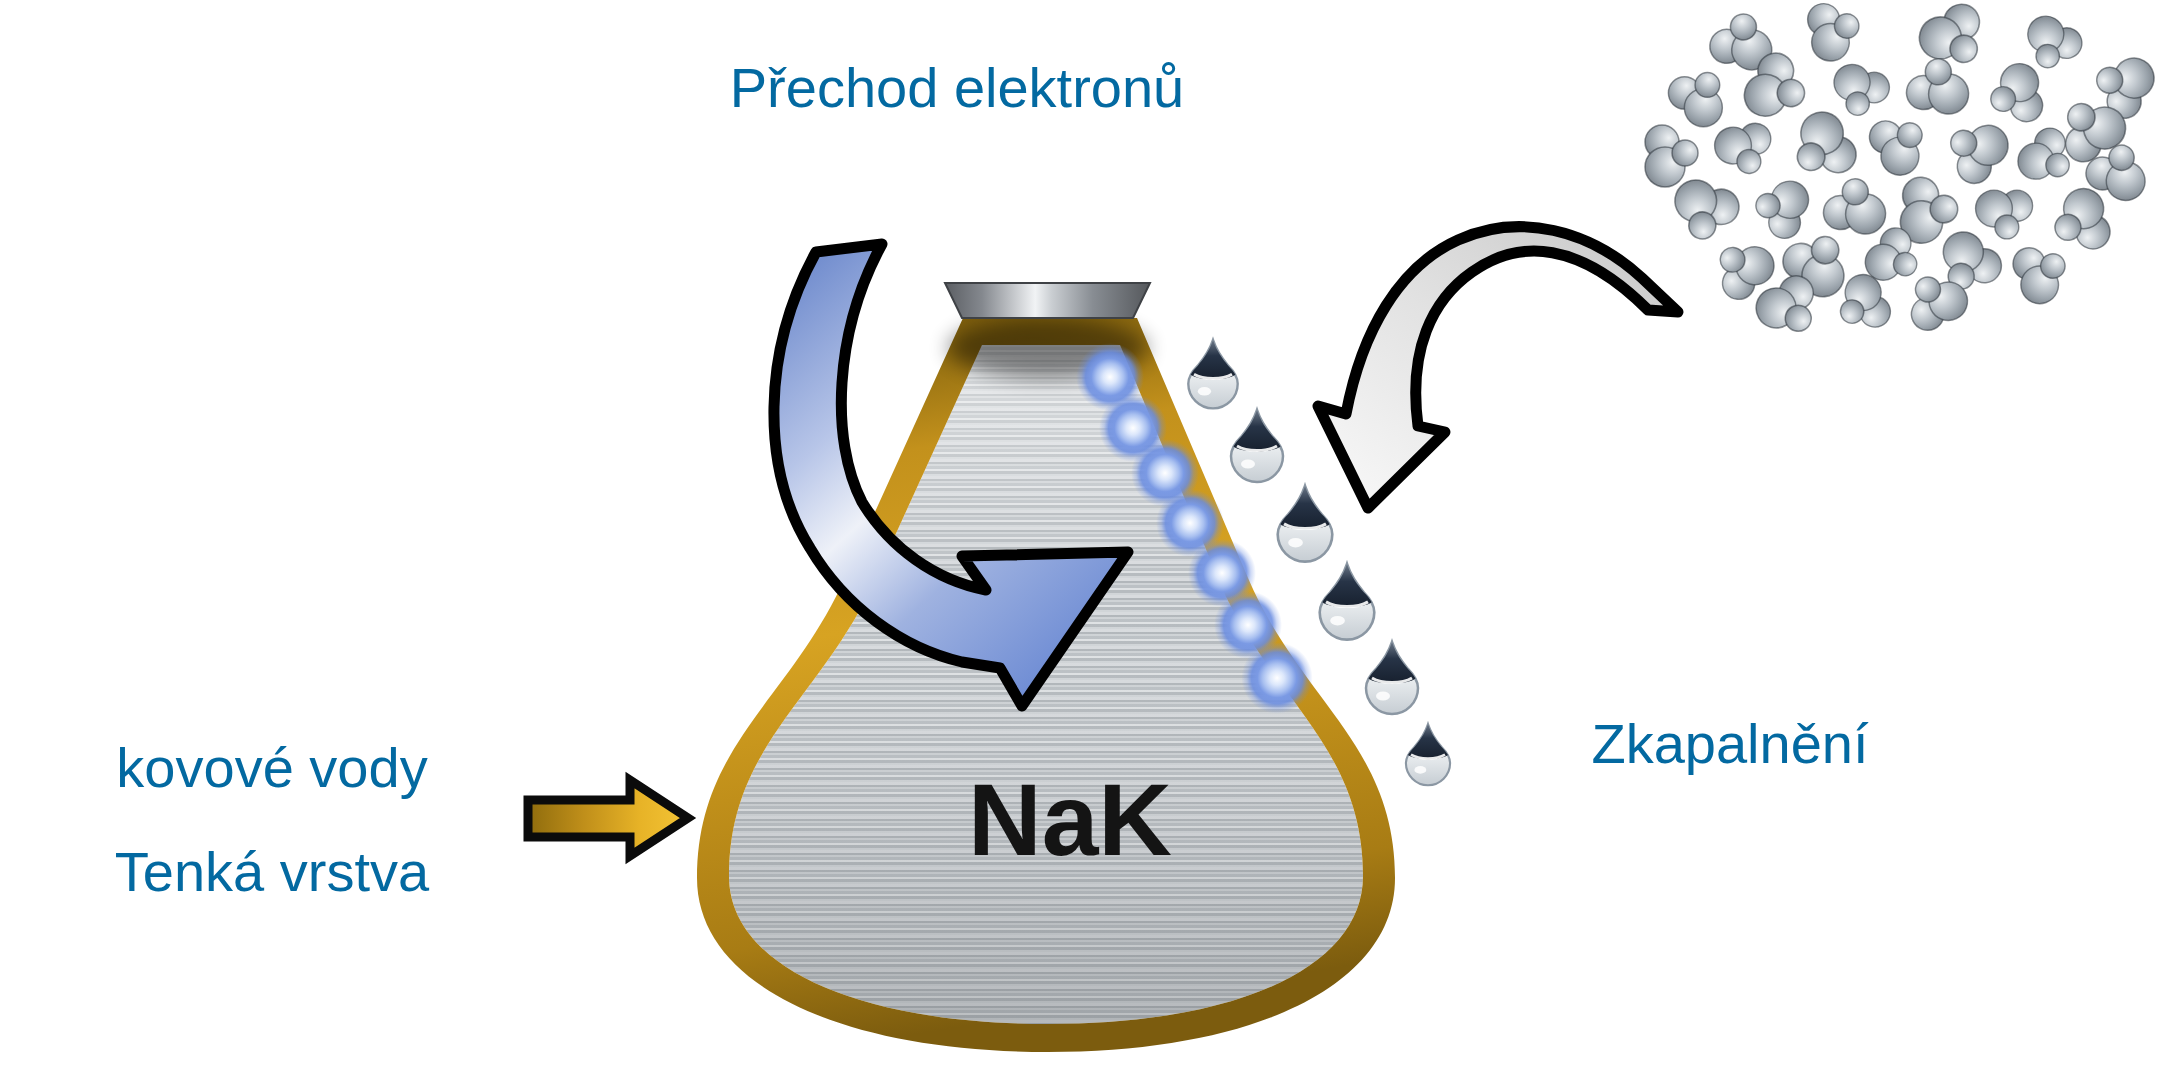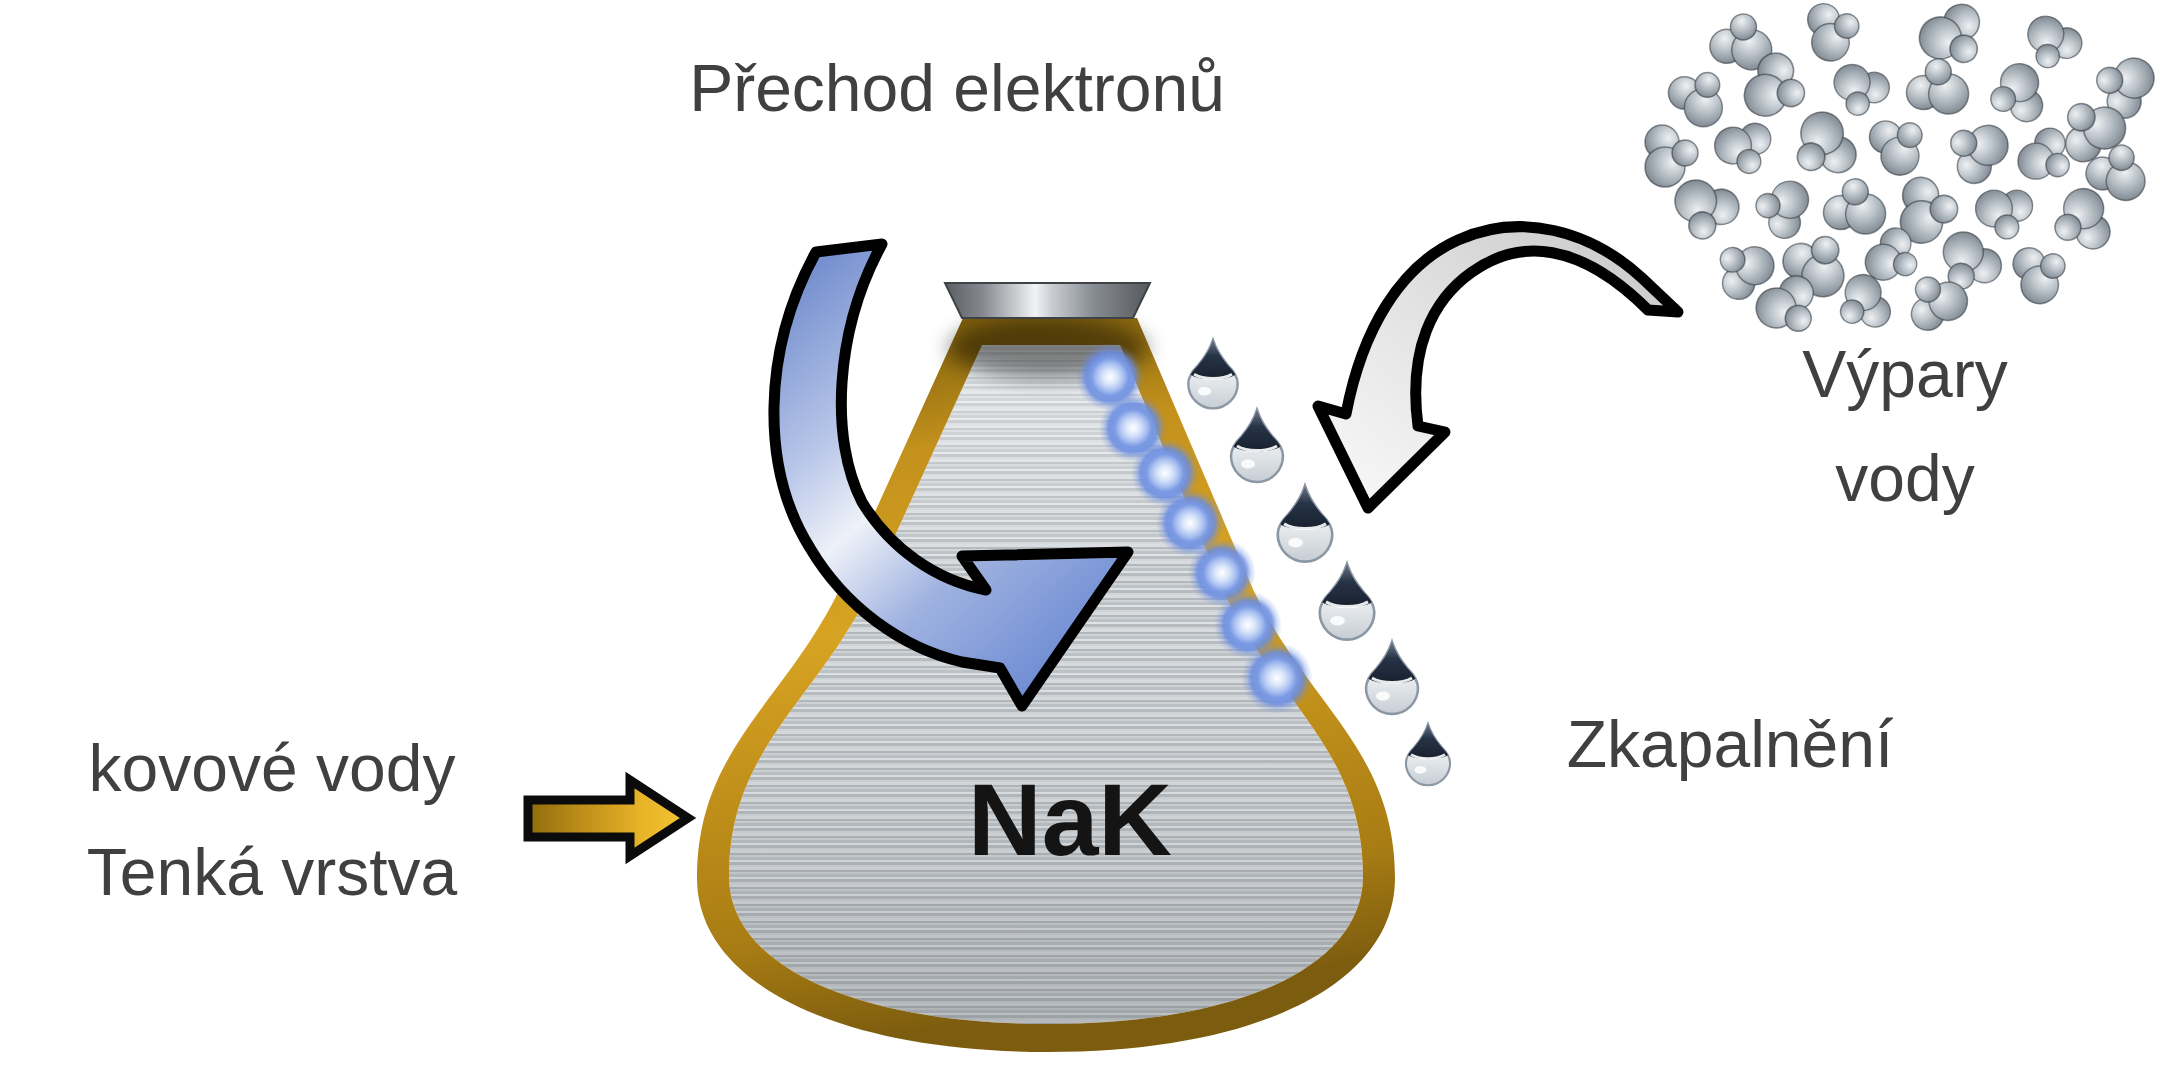--- a/index.html
+++ b/index.html
@@ -15,8 +15,8 @@
     position:absolute;
     transform:translateX(-50%);
     text-align:center;
-    color:#404040;
-    font-size:66px;
+    color:#0369a1;
+    font-size:56px;
     line-height:104px;
     white-space:nowrap;
     z-index:5;

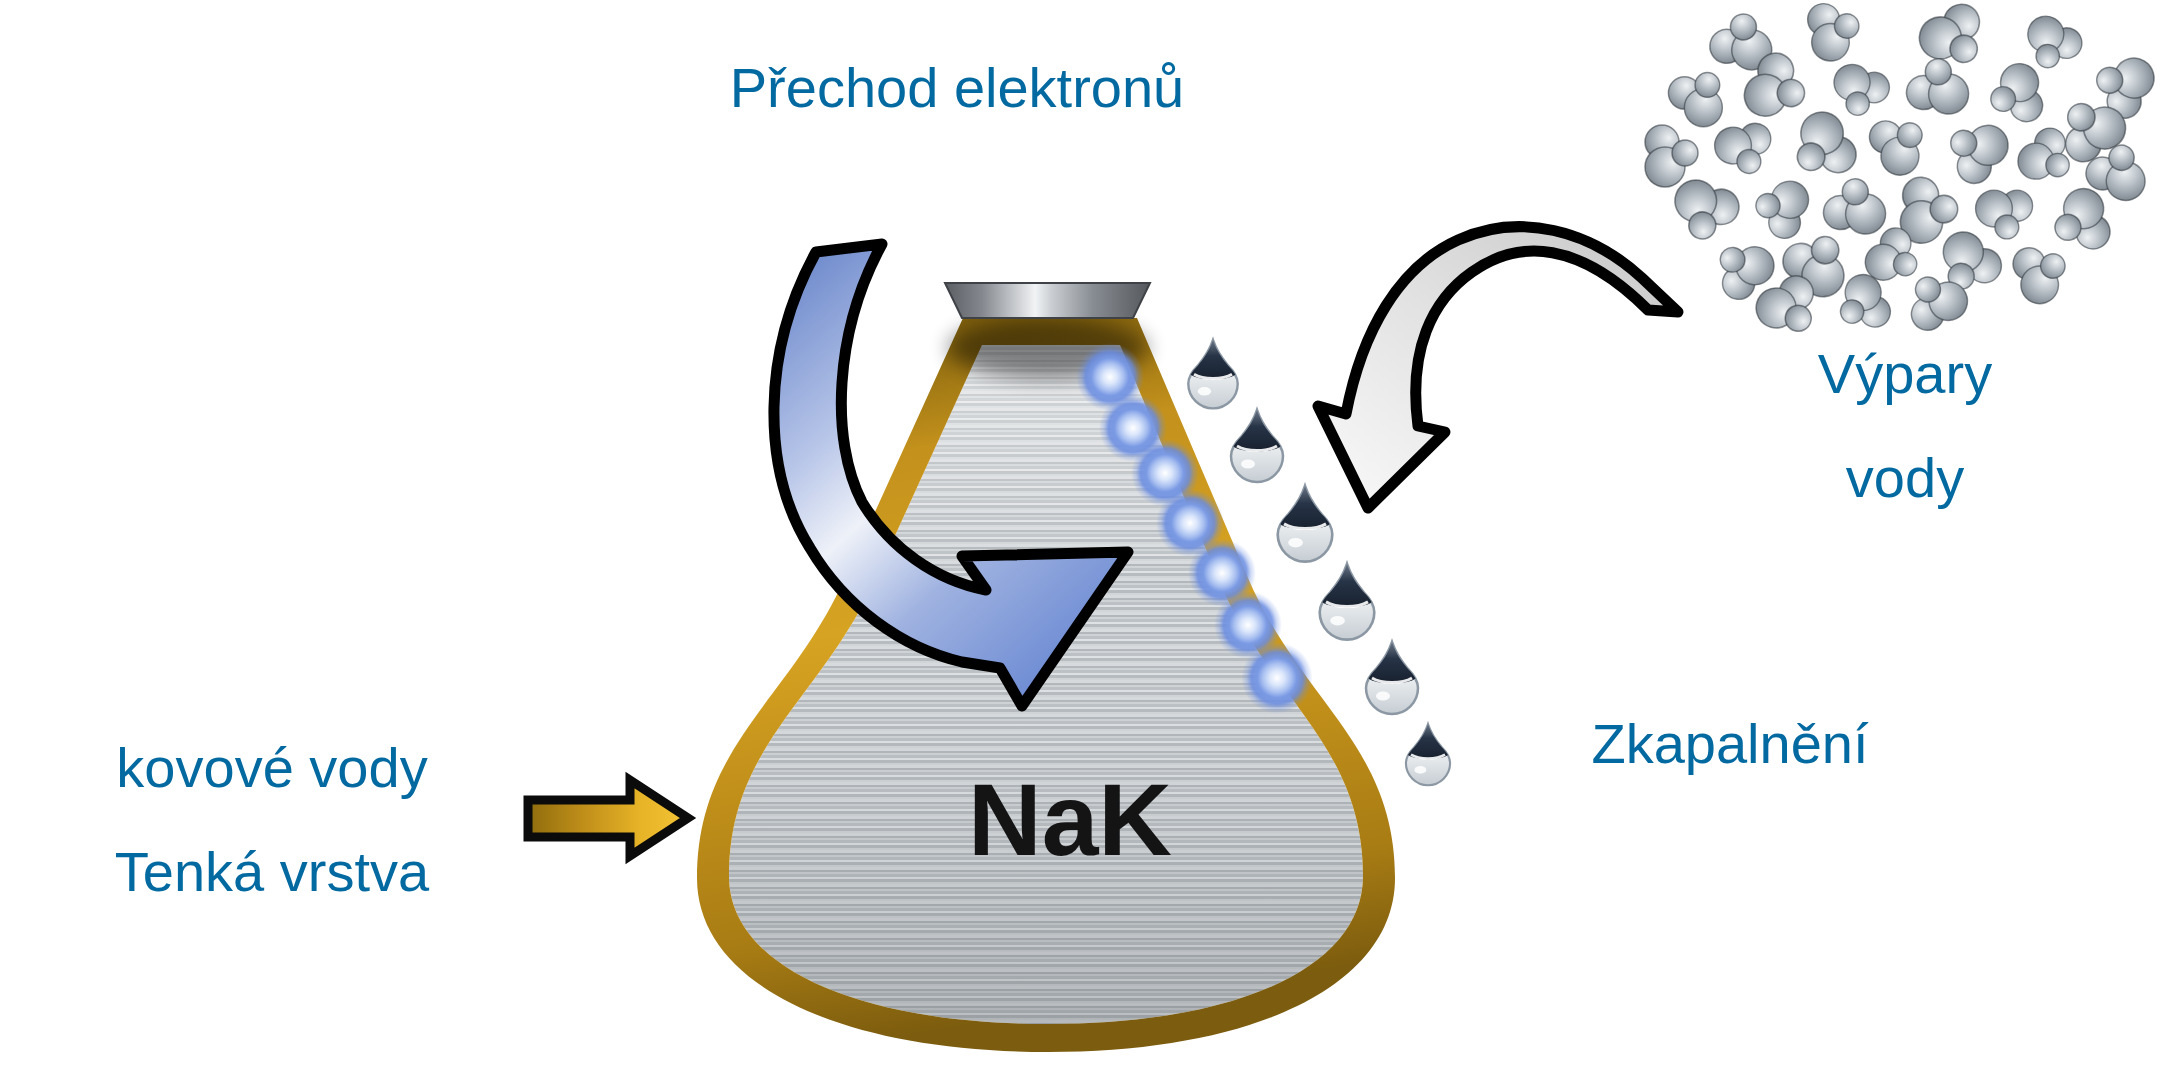--- a/index.html
+++ b/index.html
@@ -253,10 +253,6 @@
     <span>Přechod elektronů</span>
   </div>
 
-  <div class="lbl" id="water-vapor-label" style="left:1905px;top:322px;">
-    <span>Výpary</span>
-    <span>vody</span>
-  </div>
 
   <div class="lbl" id="metal-water-layer-label" style="left:272px;top:716px;">
     <span>kovové vody</span>

